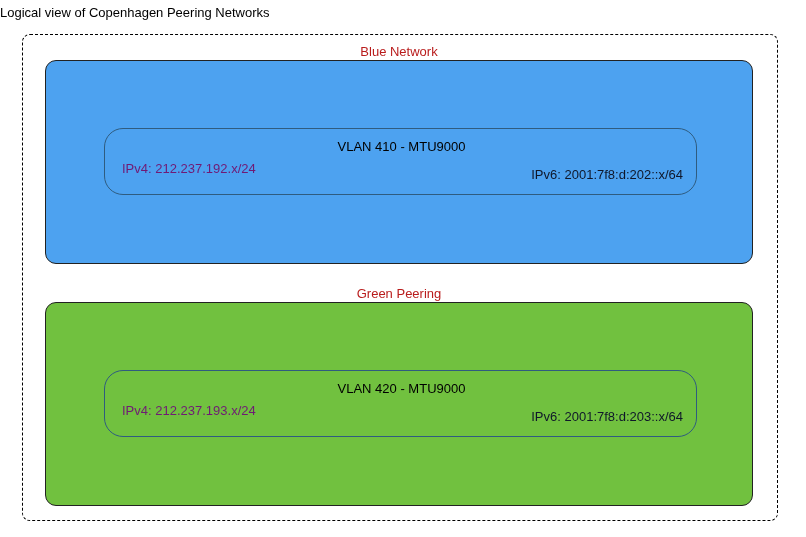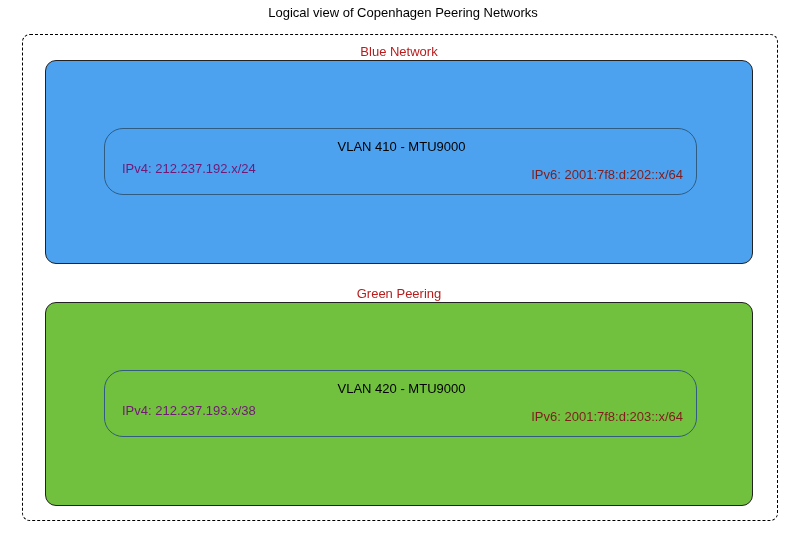--- a/index.html
+++ b/index.html
@@ -27,7 +27,7 @@
     left: 0;
     top: 5px;
     width: 806px;
-    text-align: center;
+    text-align: left;
     font-size: 13px;
     line-height: 16px;
     color: #000000;

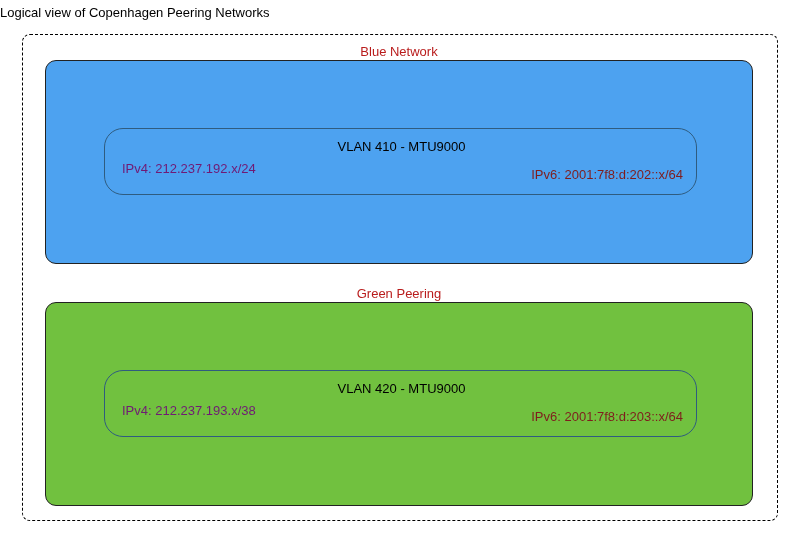--- a/index.html
+++ b/index.html
@@ -121,7 +121,7 @@
     top: 38px;
     font-size: 13px;
     line-height: 16px;
-    color: #7f1d1d;
+    color: #0f172a;
     white-space: nowrap;
   }
 </style>

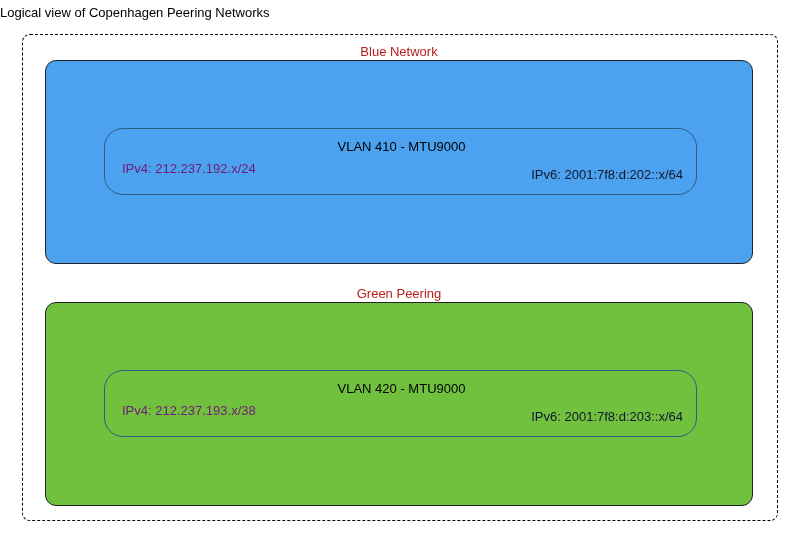--- a/index.html
+++ b/index.html
@@ -156,7 +156,7 @@
 
       <div class="vlan-title">VLAN 420 - MTU9000</div>
 
-      <div class="vlan-ipv4">IPv4: 212.237.193.x/38</div>
+      <div class="vlan-ipv4">IPv4: 212.237.193.x/24</div>
 
       <div class="vlan-ipv6">IPv6: 2001:7f8:d:203::x/64</div>
     </div>

